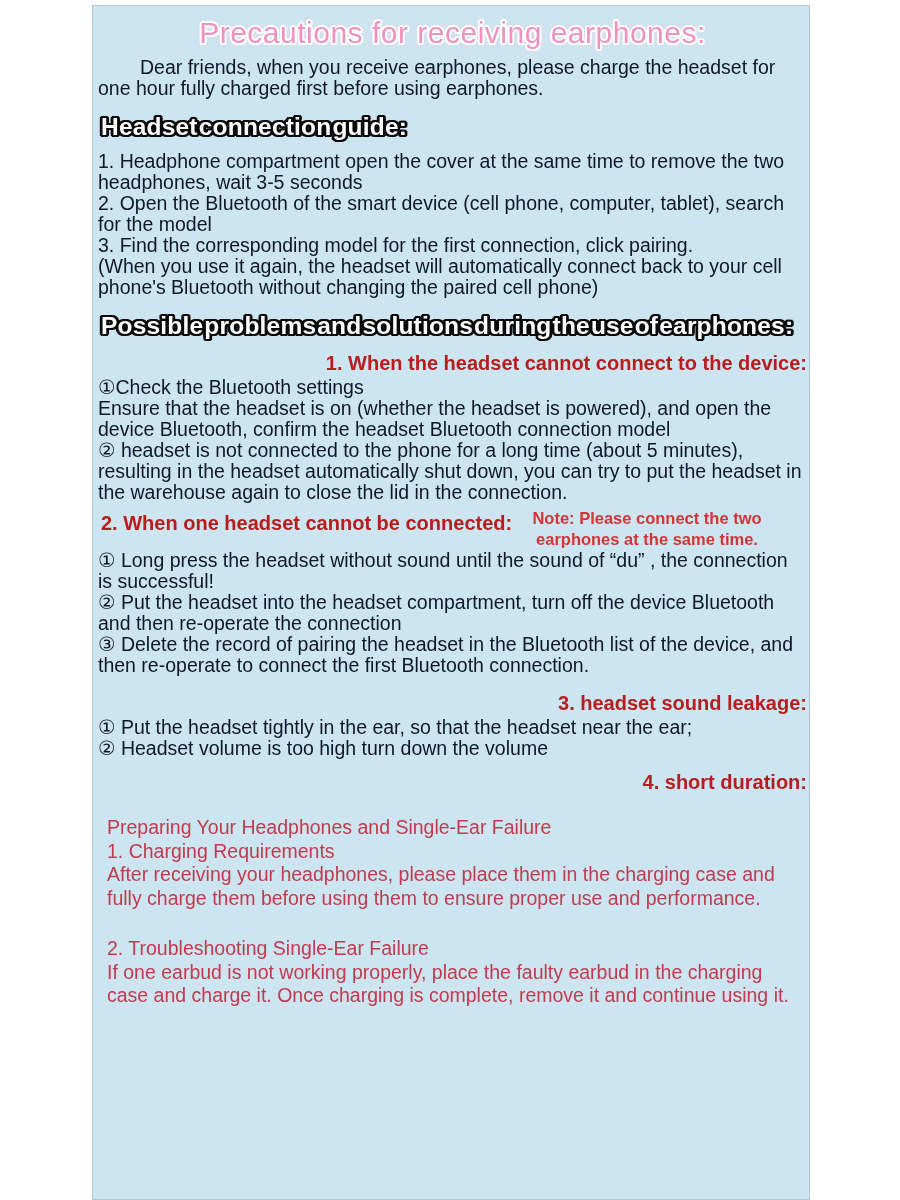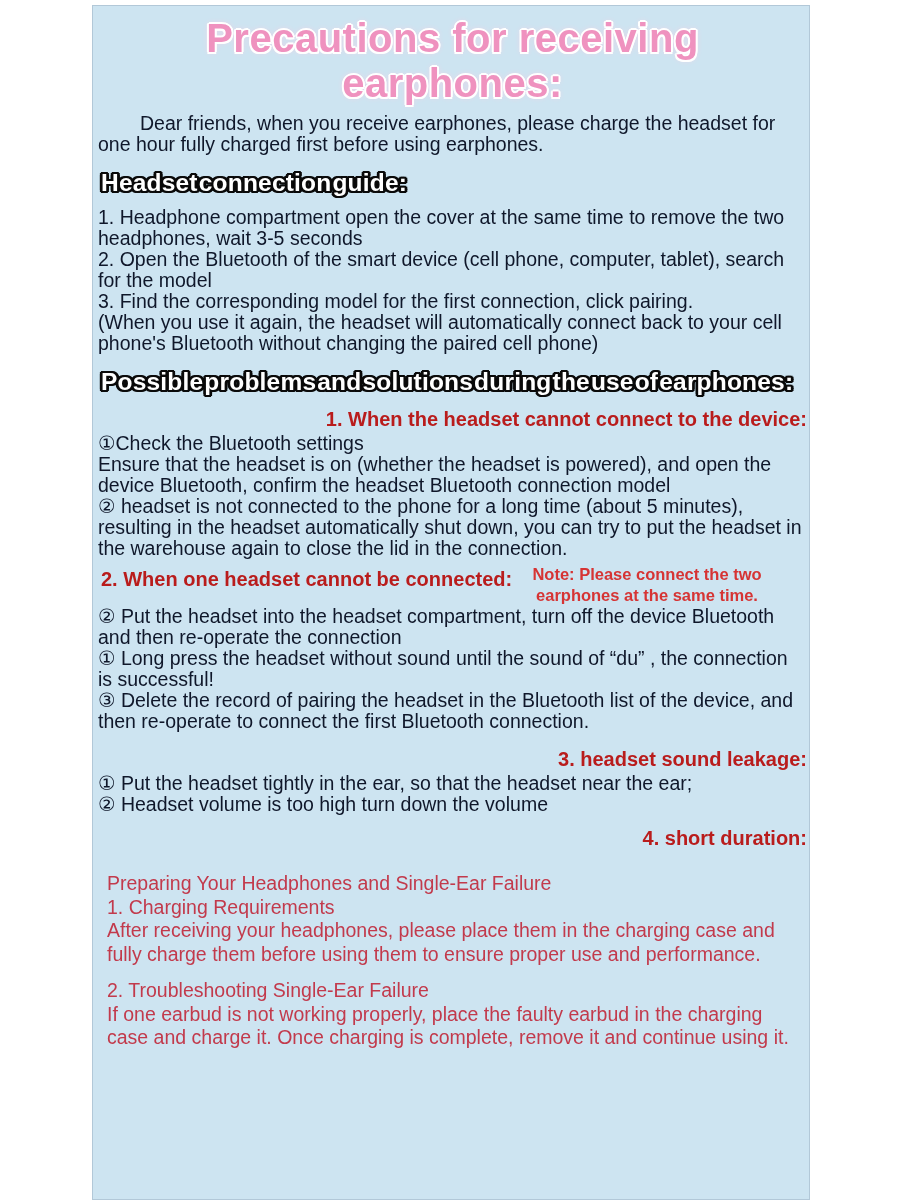--- a/index.html
+++ b/index.html
@@ -15,7 +15,7 @@
   }
   .page-title{
     text-align:center;
-    font-size:40px;font-weight:bold;letter-spacing:0.5px;
+    font-size:30px;font-weight:normal;letter-spacing:0.5px;
     color:#ef92bf;
     text-shadow:
       2px 0 0 #ffffff,-2px 0 0 #ffffff,0 2px 0 #ffffff,0 -2px 0 #ffffff,

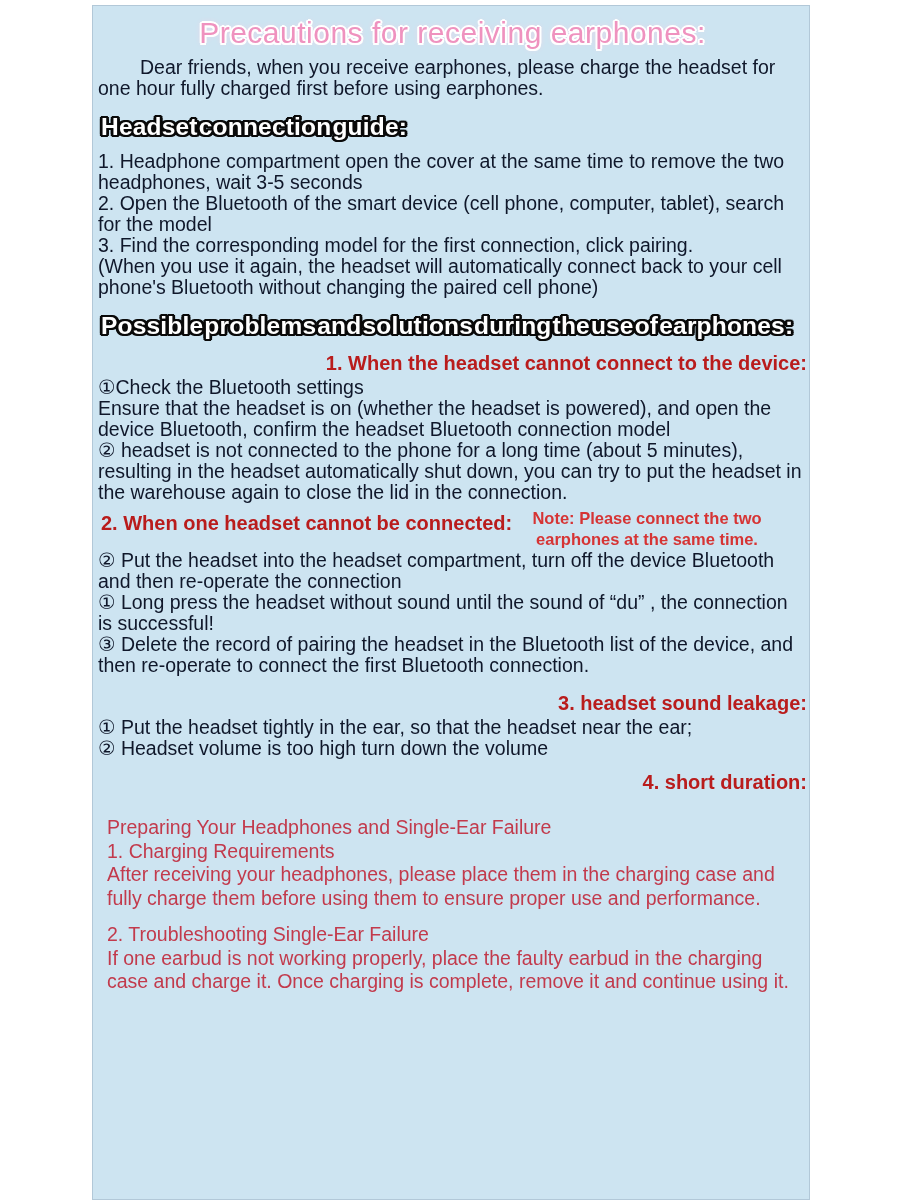--- a/index.html
+++ b/index.html
@@ -96,8 +96,8 @@
       <div class="sub-title">2. When one headset cannot be connected:</div>
       <div class="note-red">Note: Please connect the two earphones at the same time.</div>
     </div>
+    <div class="body-text">① Long press the headset without sound until the sound of “du” , the connection is successful!</div>
     <div class="body-text">② Put the headset into the headset compartment, turn off the device Bluetooth and then re-operate the connection</div>
-    <div class="body-text">① Long press the headset without sound until the sound of “du” , the connection is successful!</div>
     <div class="body-text">③ Delete the record of pairing the headset in the Bluetooth list of the device, and then re-operate to connect the first Bluetooth connection.</div>
   </div>
 

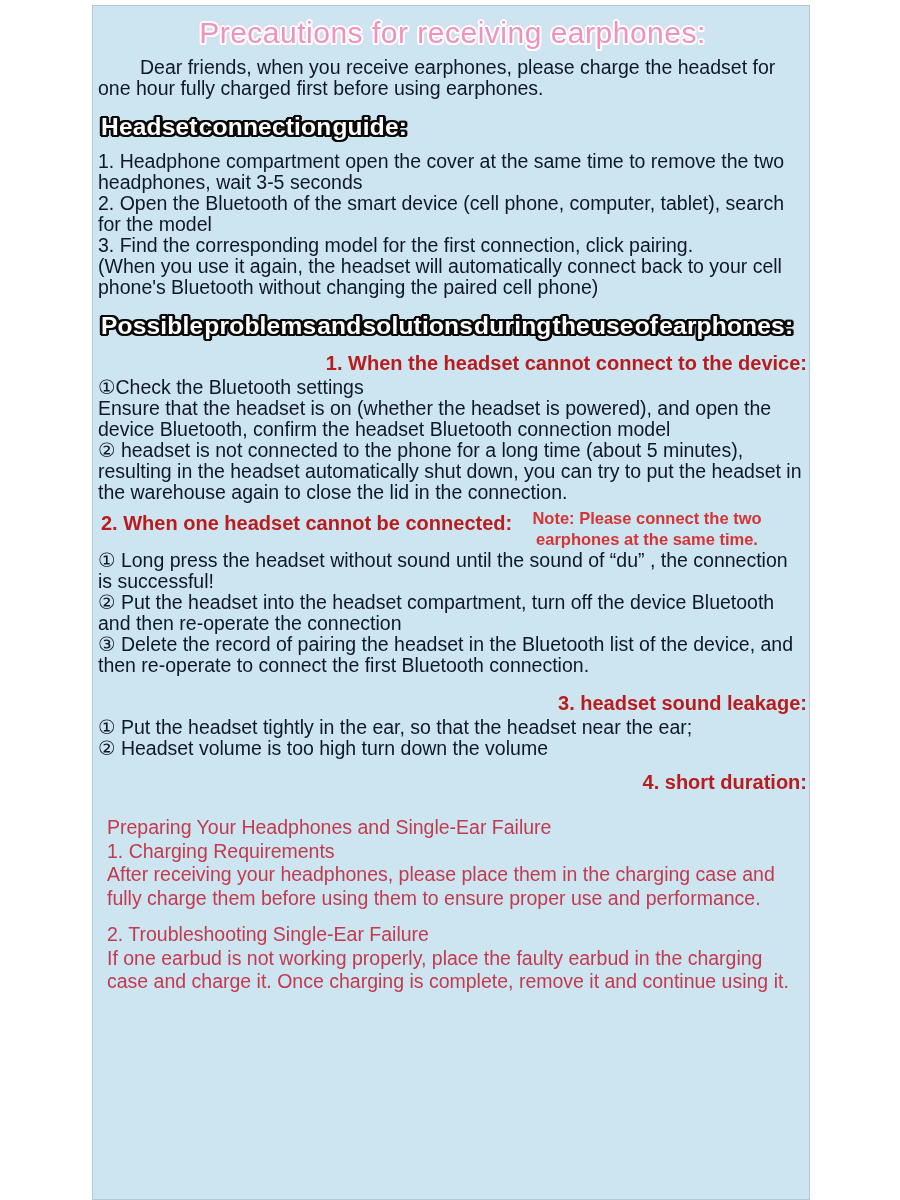--- a/index.html
+++ b/index.html
@@ -61,7 +61,7 @@
     margin-left:9px;max-width:698px;
   }
   .red-block.first{margin-top:22px;}
-  .red-block.second{margin-top:13px;}
+  .red-block.second{margin-top:27px;}
   .tight{margin:0;padding:0;}
 </style>
 </head>

